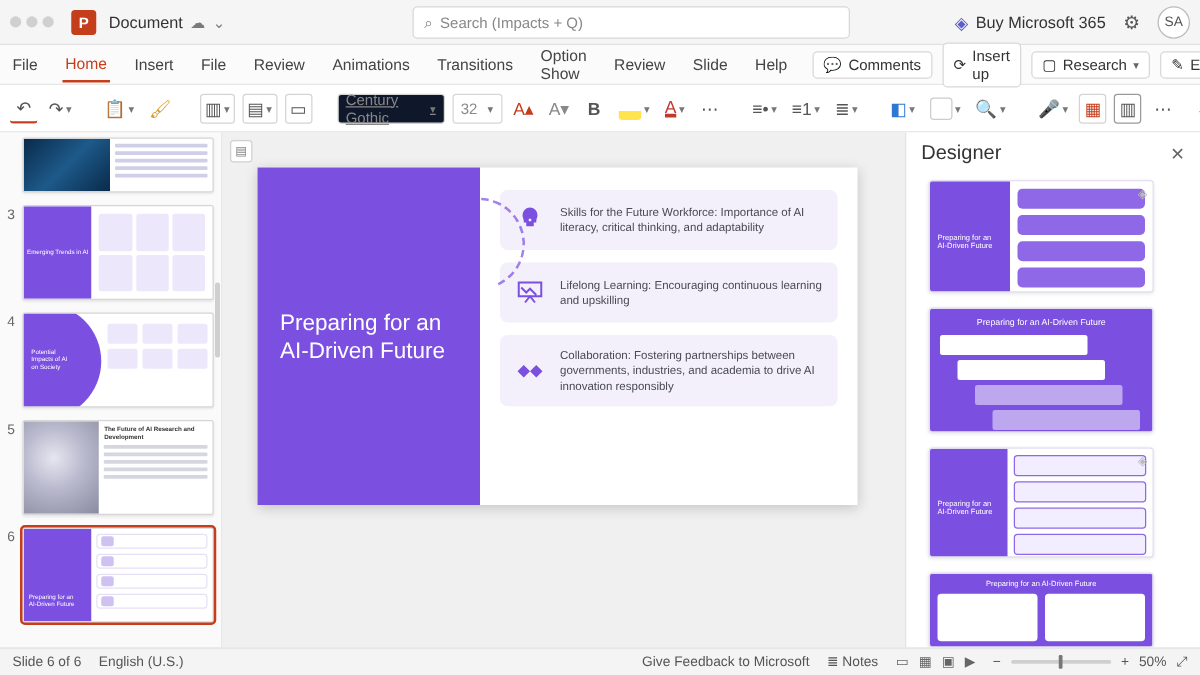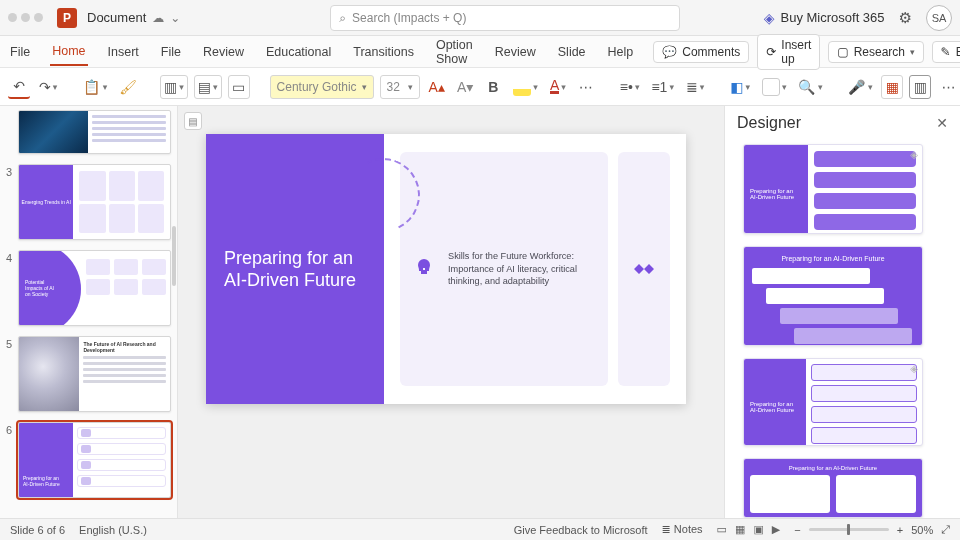--- a/index.html
+++ b/index.html
@@ -159,7 +159,7 @@
   <span class="tab">Insert</span>
   <span class="tab">File</span>
   <span class="tab">Review</span>
-  <span class="tab">Educational</span>
+  <span class="tab">Animations</span>
   <span class="tab">Transitions</span>
   <span class="tab">Option Show</span>
   <span class="tab">Review</span>

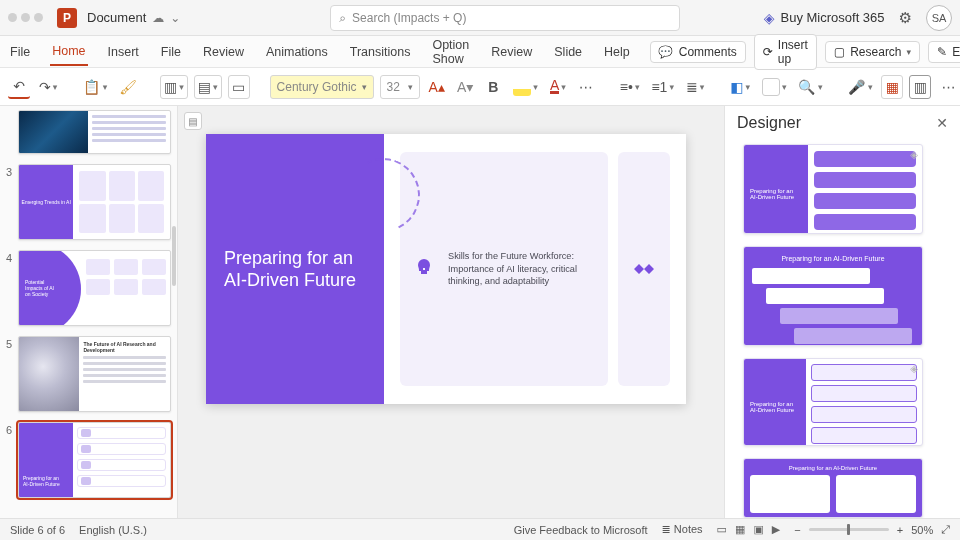--- a/index.html
+++ b/index.html
@@ -31,7 +31,7 @@
   .tb-btn.box{border:1px solid #d4d4d4;background:#fff;}
   .tb-btn.sel{border:1px solid #9a9a9a;background:#fff;}
   .tb-sep{width:1px;height:22px;background:#e0e0e0;}
-  .font-combo{width:104px;height:24px;border:1px solid #d6d6d6;border-radius:3px;display:flex;align-items:center;padding:0 6px;font-size:12px;color:#888;background:#fef9c3;justify-content:space-between;}
+  .font-combo{width:86px;height:24px;border:1px solid #d6d6d6;border-radius:3px;display:flex;align-items:center;padding:0 6px;font-size:12px;color:#888;background:#0f172a;justify-content:space-between;text-decoration:underline;}
   .size-combo{width:40px;height:24px;border:1px solid #d6d6d6;border-radius:3px;display:flex;align-items:center;padding:0 6px;font-size:12px;color:#888;background:#fff;justify-content:space-between;}
   .swatch{width:18px;height:18px;border-radius:3px;}
   .caret-sm{font-size:9px;color:#777;margin-left:2px;}

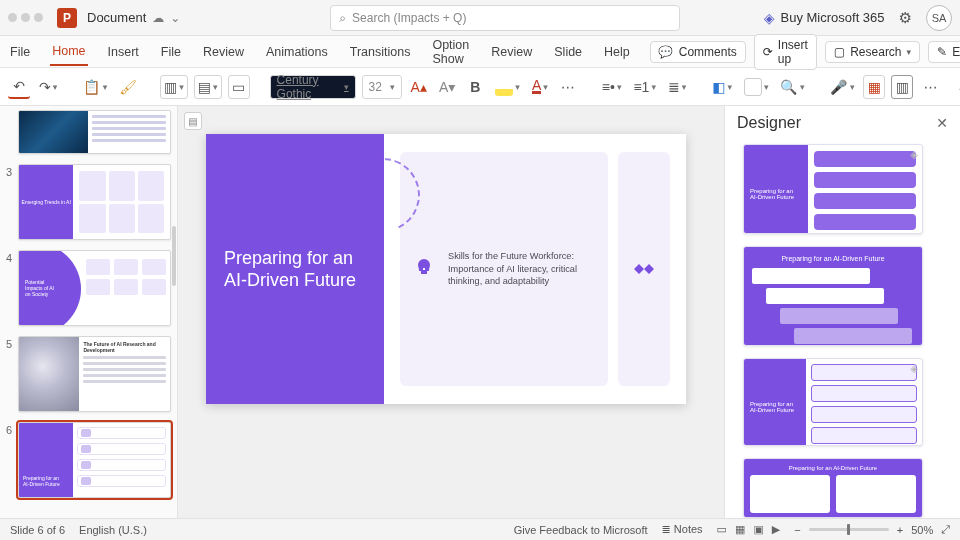--- a/index.html
+++ b/index.html
@@ -77,7 +77,7 @@
   .slide .left{width:178px;background:#7b4fe0;position:relative;display:flex;align-items:center;}
   .slide .left h2{color:#fff;font-weight:400;font-size:18px;line-height:1.25;padding:0 18px;font-family:"Century Gothic","Segoe UI",sans-serif;}
   .dash-arc{position:absolute;top:24px;right:-36px;width:74px;height:74px;border:2px dashed #7b4fe0;border-left-color:transparent;border-bottom-color:transparent;border-radius:50%;transform:rotate(20deg);opacity:.7;}
-  .slide .right{flex:1;padding:18px 16px;display:flex;flex-direction:row;gap:10px;}
+  .slide .right{flex:1;padding:18px 16px;display:flex;flex-direction:column;gap:10px;}
   .item{display:flex;align-items:center;gap:12px;background:#f3f0fb;border-radius:6px;padding:10px 12px;}
   .item .ic{width:28px;height:28px;display:flex;align-items:center;justify-content:center;color:#7b4fe0;}
   .item .ic svg{width:24px;height:24px;fill:#7b4fe0;}

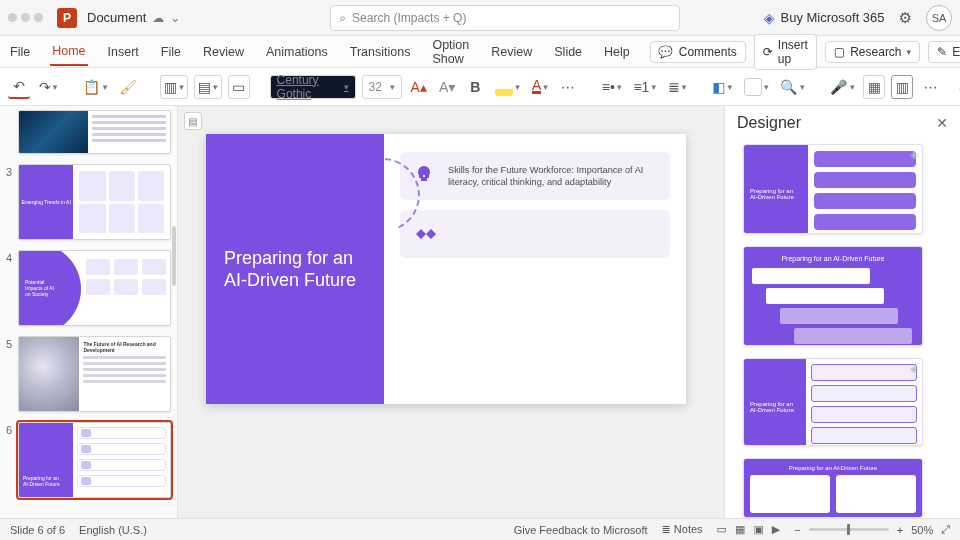--- a/index.html
+++ b/index.html
@@ -360,6 +360,14 @@
         <div class="item">
           <span class="ic">
             <svg viewBox="0 0 24 24">
+                <path d="M3 4h18v11H3zM8 20l4-5 4 5M5 8l4 4 3-3 5 5" fill="none" stroke="#7b4fe0" stroke-width="1.6"></path>
+              </svg>
+          </span>
+          <p>Lifelong Learning: Encouraging continuous learning and upskilling</p>
+        </div>
+        <div class="item">
+          <span class="ic">
+            <svg viewBox="0 0 24 24">
                 <path d="M2 12l5-5 5 5 5-5 5 5-5 5-5-5-5 5z"></path>
               </svg>
           </span>

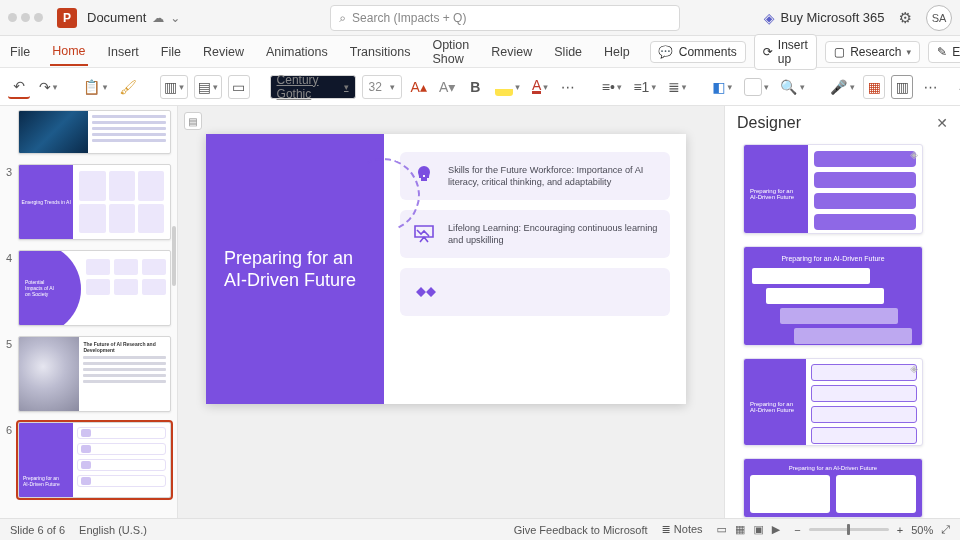--- a/index.html
+++ b/index.html
@@ -371,6 +371,7 @@
                 <path d="M2 12l5-5 5 5 5-5 5 5-5 5-5-5-5 5z"></path>
               </svg>
           </span>
+          <p>Collaboration: Fostering partnerships between governments, industries, and academia to drive AI innovation responsibly</p>
         </div>
       </div>
     </div>

